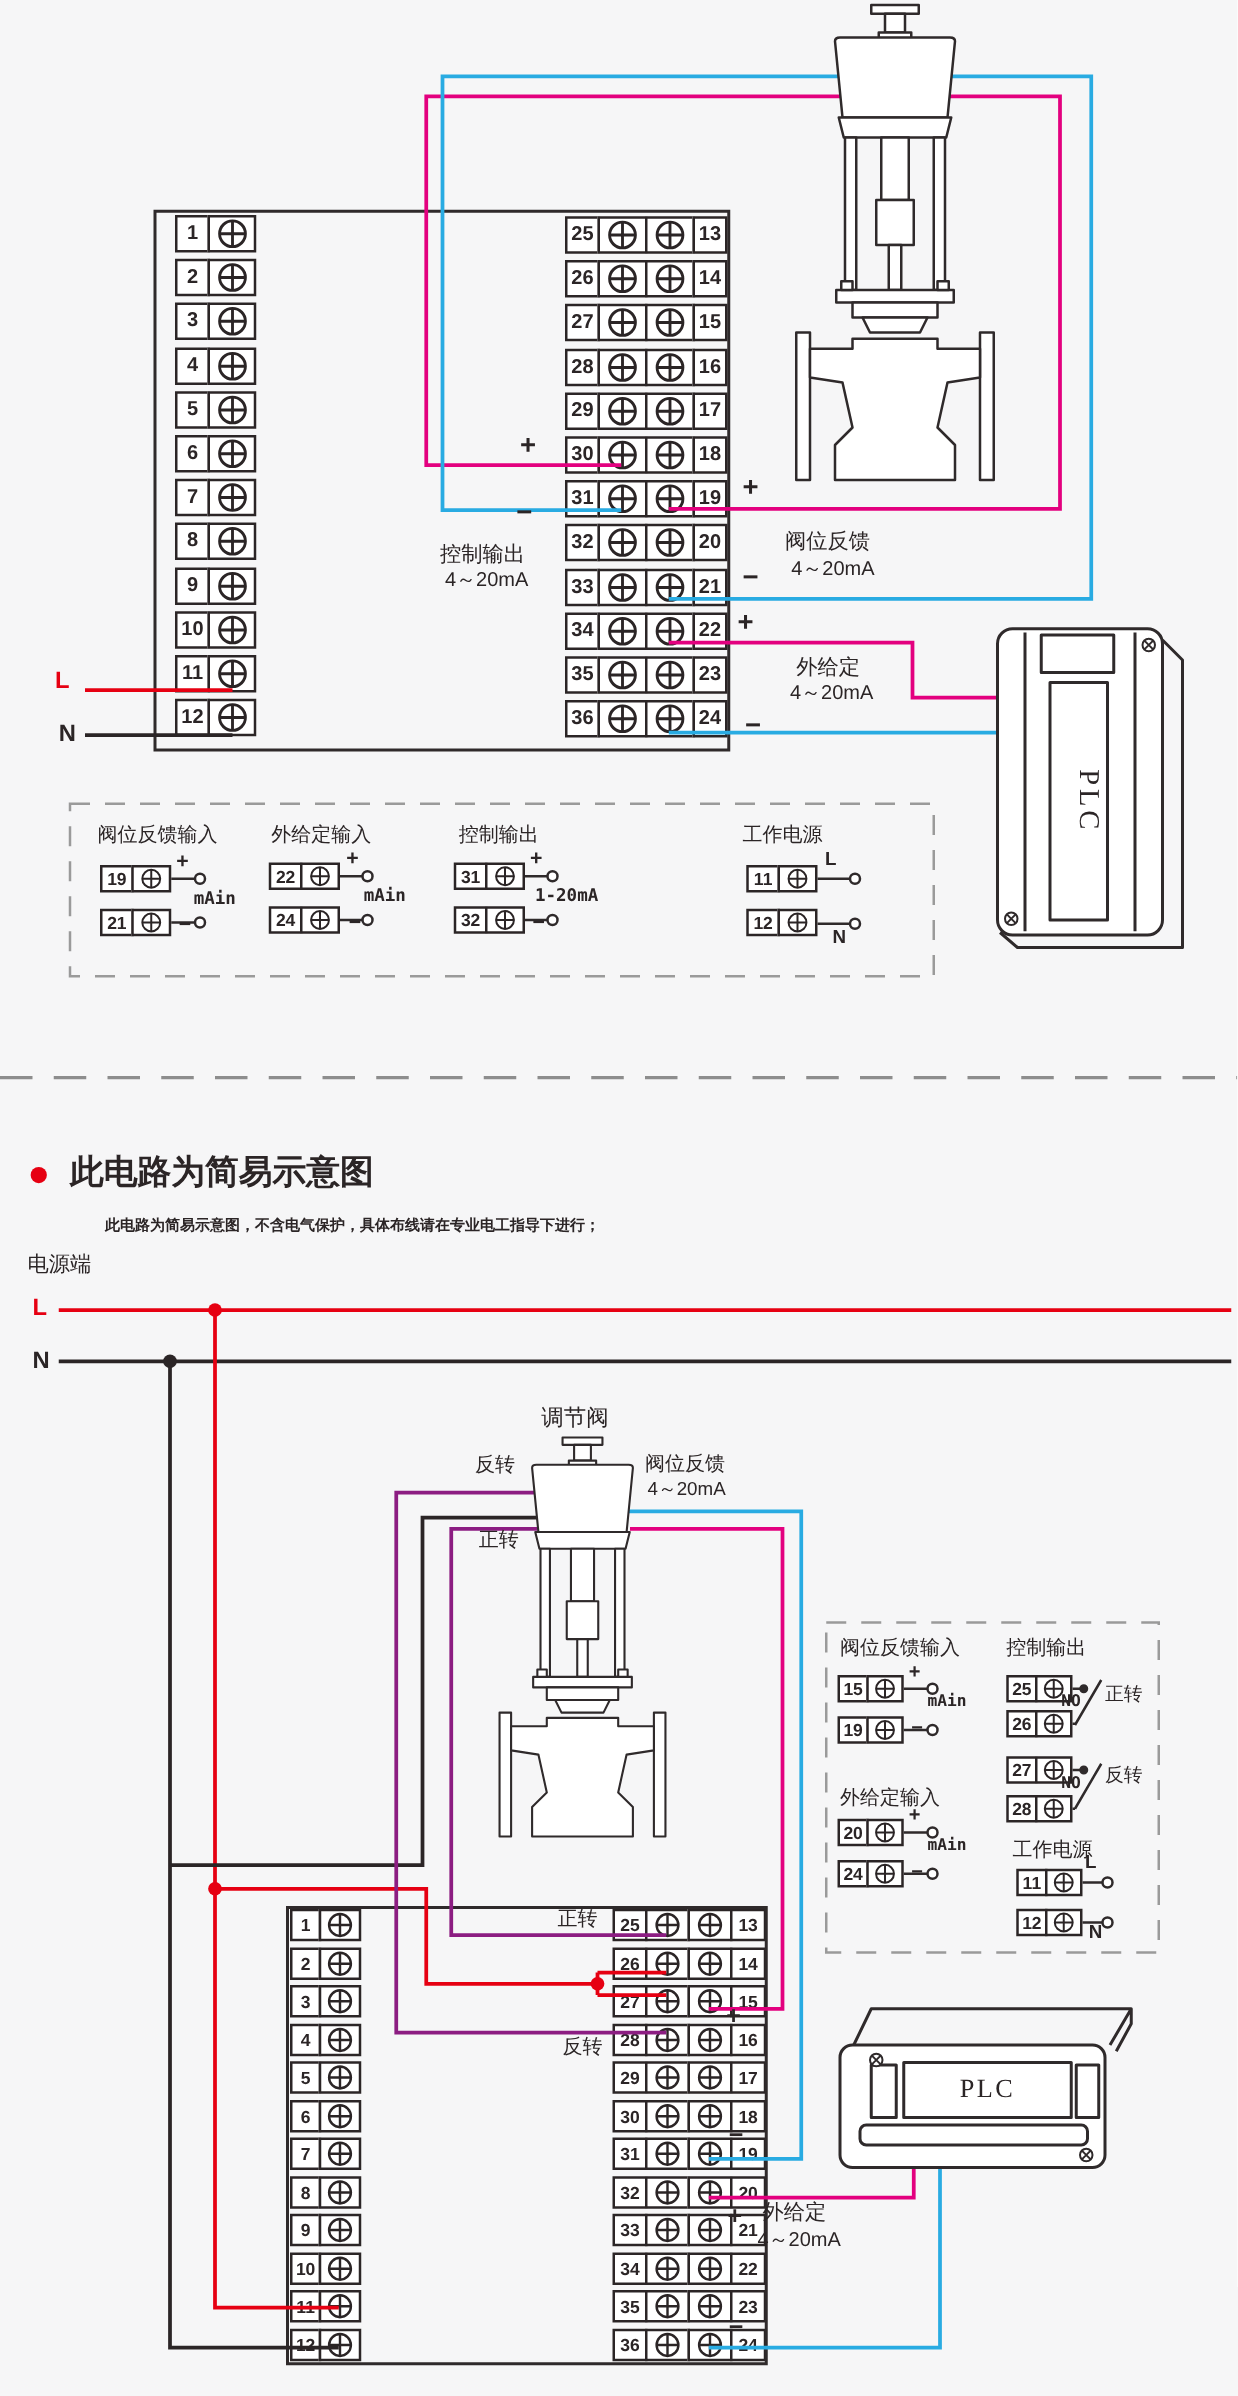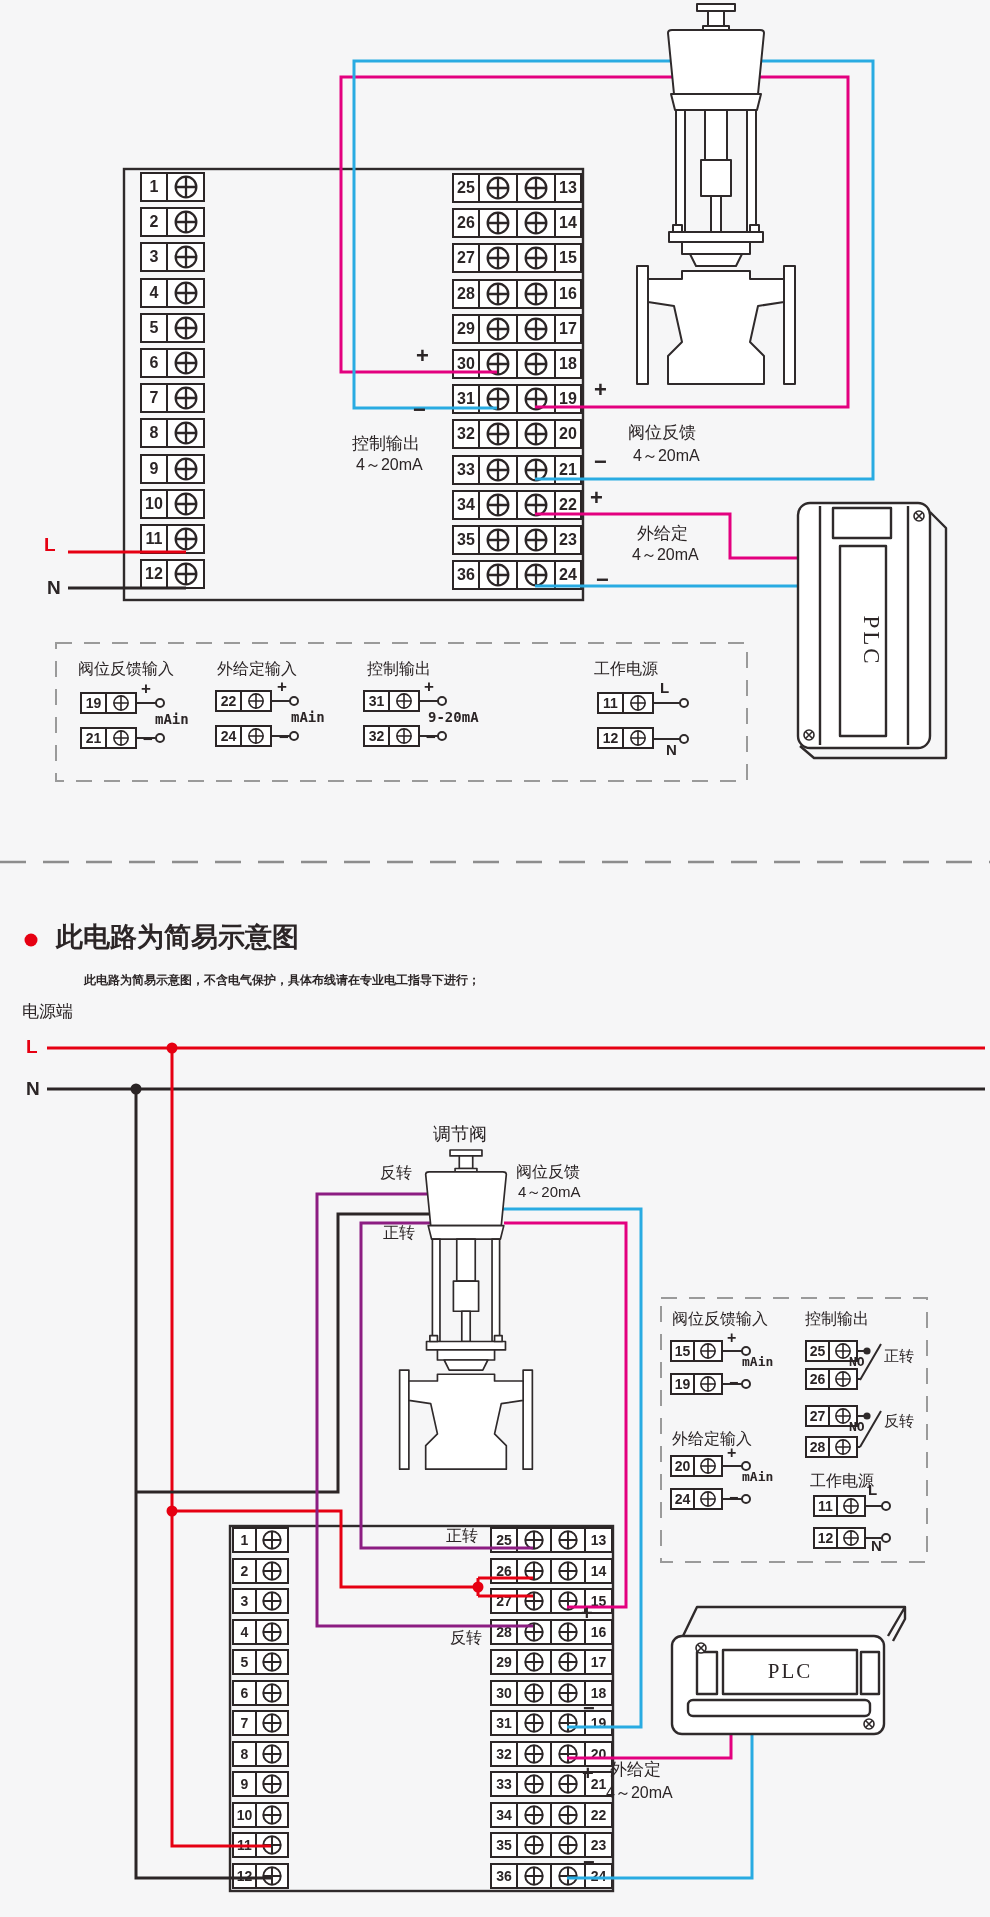--- a/index.html
+++ b/index.html
@@ -808,7 +808,7 @@
       <div class="lbl mono" style="left: 291px; top: 710px; font-size: 14px; color: rgb(43, 37, 38); font-weight: 700;">mAin</div>
       <div class="lbl" style="left: 424px; top: 677px; font-size: 17px; color: rgb(43, 37, 38); font-weight: 700;">+</div>
       <div class="lbl" style="left: 426px; top: 728px; font-size: 17px; color: rgb(43, 37, 38); font-weight: 700;">−</div>
-      <div class="lbl mono" style="left: 428px; top: 710px; font-size: 14px; color: rgb(43, 37, 38); font-weight: 700;">9-20mA</div>
+      <div class="lbl mono" style="left: 428px; top: 710px; font-size: 14px; color: rgb(43, 37, 38); font-weight: 700;">1-20mA</div>
       <div class="lbl" style="left: 660px; top: 680px; font-size: 15px; color: rgb(43, 37, 38); font-weight: 700;">L</div>
       <div class="lbl" style="left: 666px; top: 742px; font-size: 15px; color: rgb(43, 37, 38); font-weight: 700;">N</div>
       <div class="lbl" style="left: 56px; top: 922px; font-size: 27px; color: rgb(43, 37, 38); font-weight: 700;">此电路为简易示意图</div>

